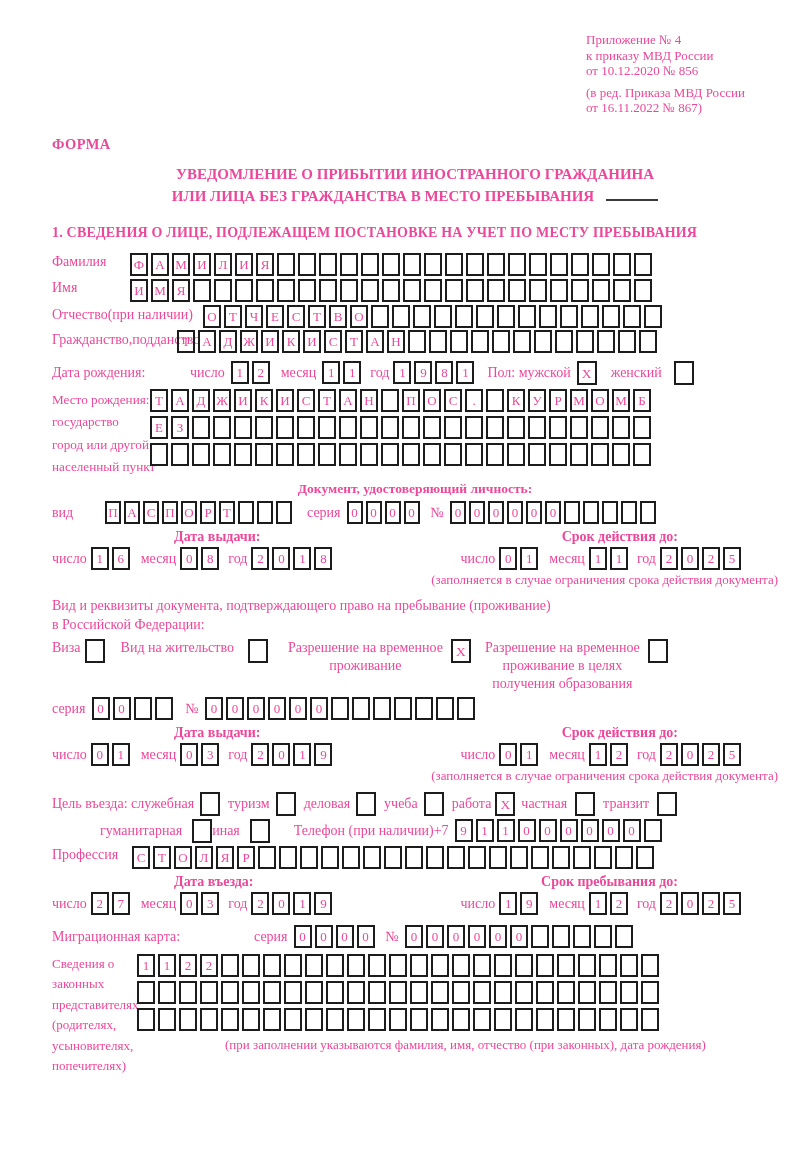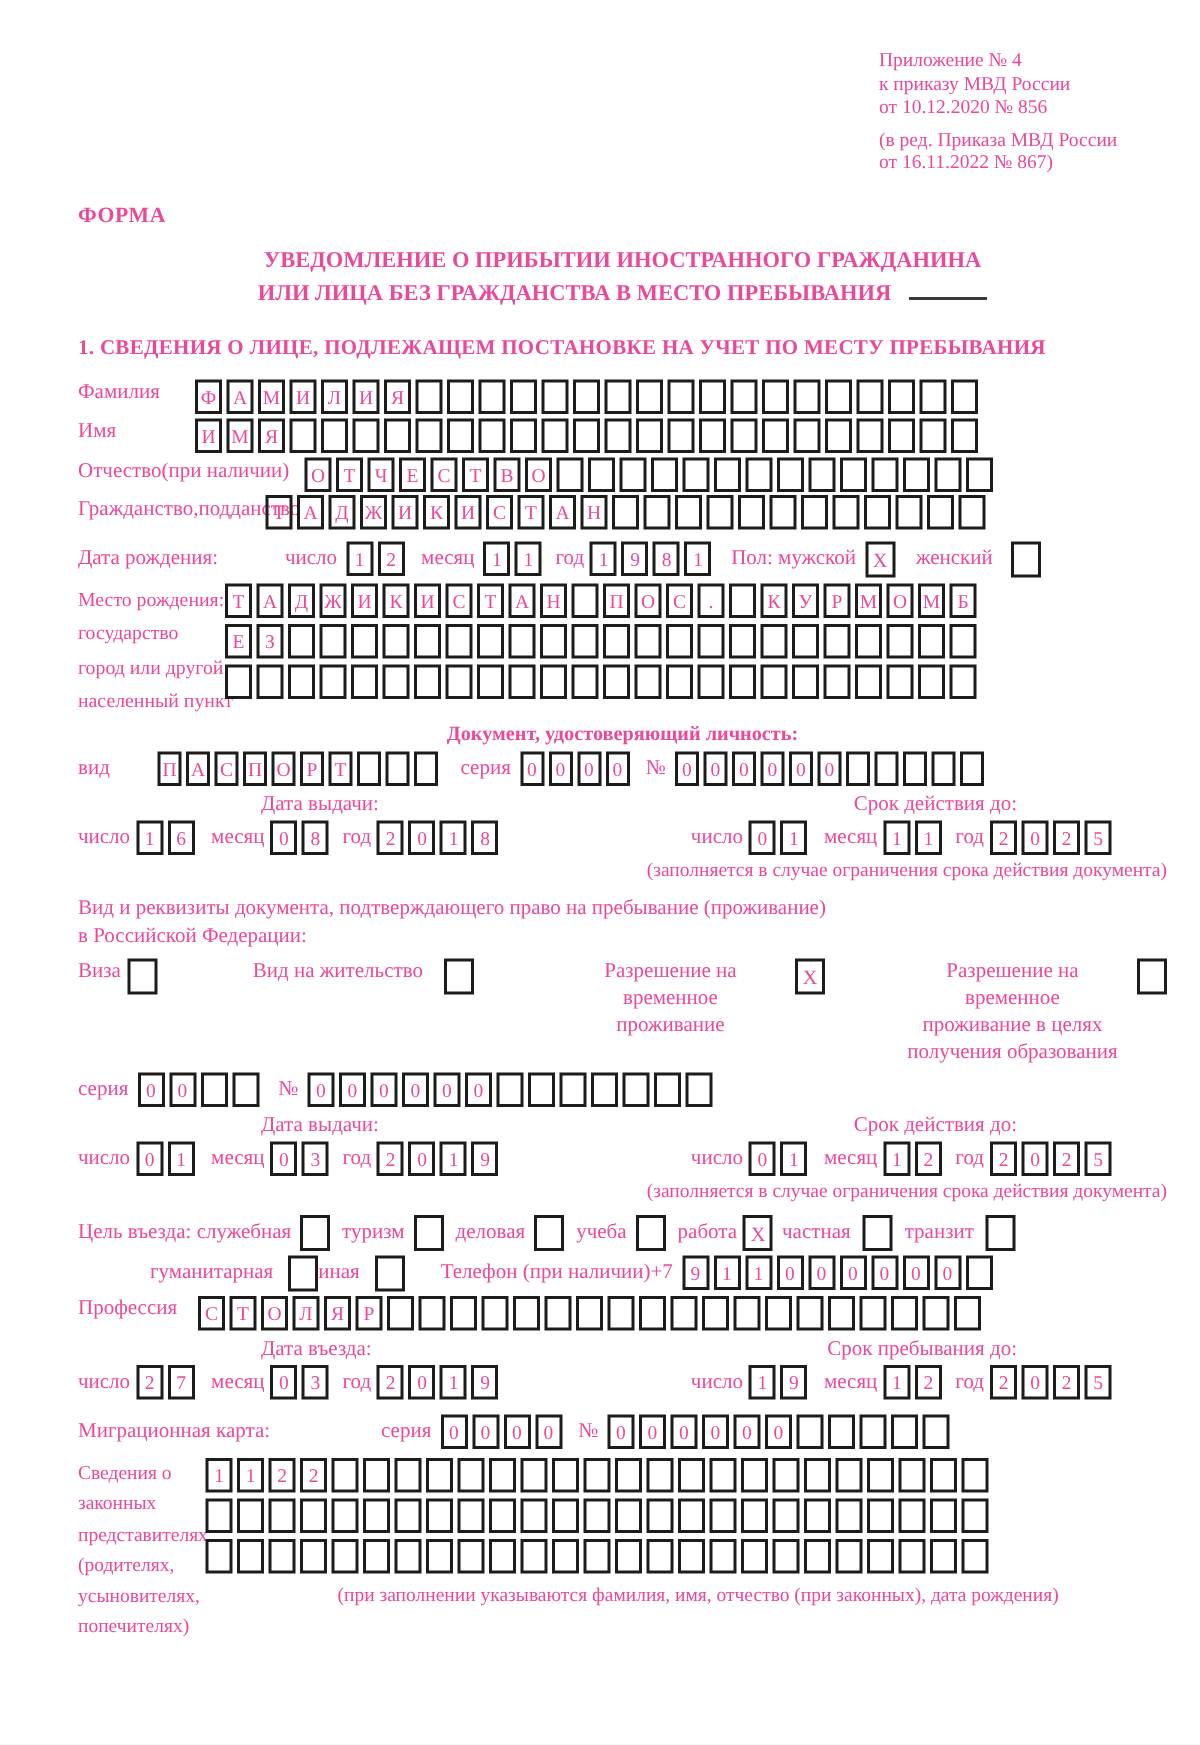--- a/index.html
+++ b/index.html
@@ -41,7 +41,7 @@
 
   .doc-heading { text-align:center; font-weight:700; font-size:13.5px; margin-top:2px; margin-bottom:4px; }
 
-  .dhdr { display:flex; font-size:14px; margin-top:5px; }
+  .dhdr { display:flex; font-size:14px; margin-top:5px;font-weight:bold; }
   .dh-left { margin-left:122px; }
   .dh-right { margin-left:auto; margin-right:100px; }
   .drow { display:flex; align-items:center; margin-top:2px; }

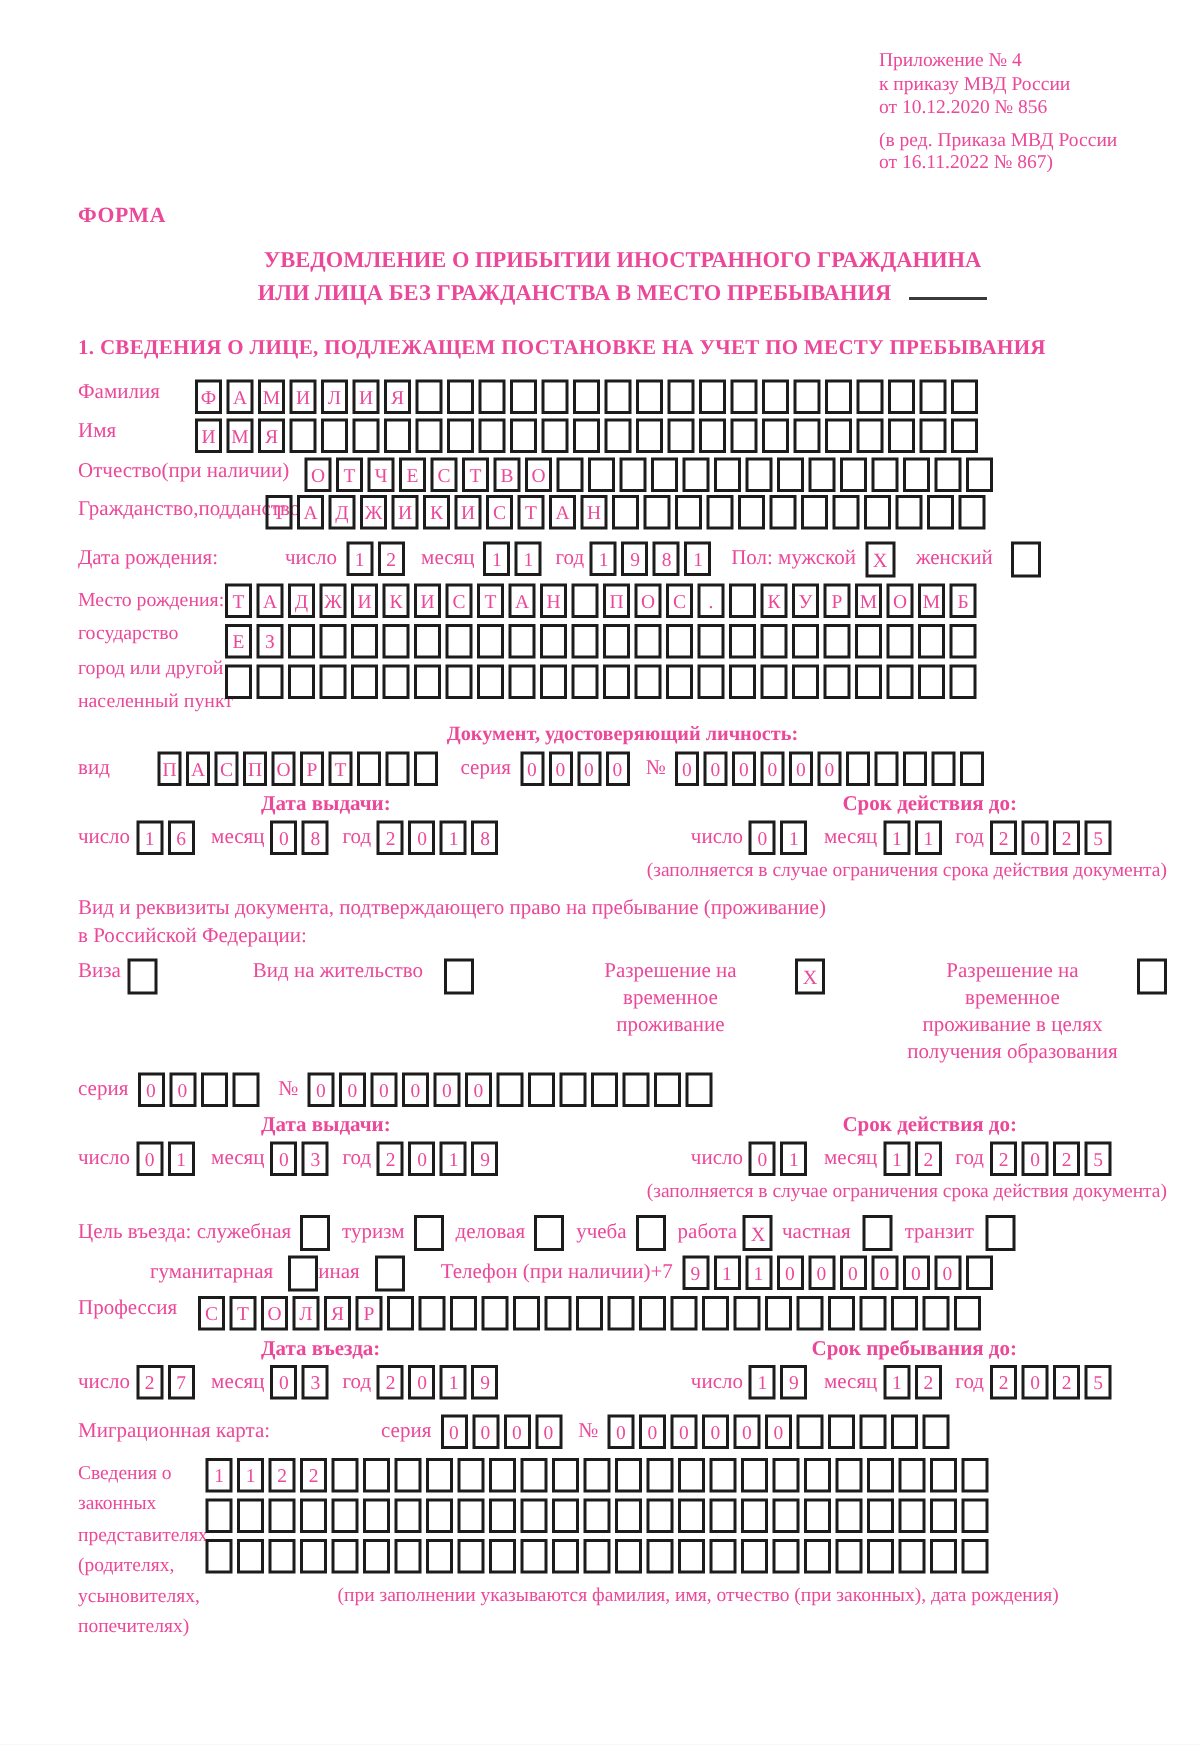--- a/index.html
+++ b/index.html
@@ -50,7 +50,7 @@
   .note-right { text-align:right; font-size:13px; margin-top:2px; }
 
   .intro { font-size:14px; margin-top:8px; line-height:19px; }
-  .visa-row { display:flex; align-items:flex-start; margin-top:5px; font-size:14px;gap:36px; }
+  .visa-row { display:flex; align-items:flex-start; margin-top:5px; font-size:14px; }
   .vitem { display:flex; align-items:flex-start; }
   .stack { display:flex; flex-direction:column; text-align:center; line-height:18px; font-size:14px; }
 

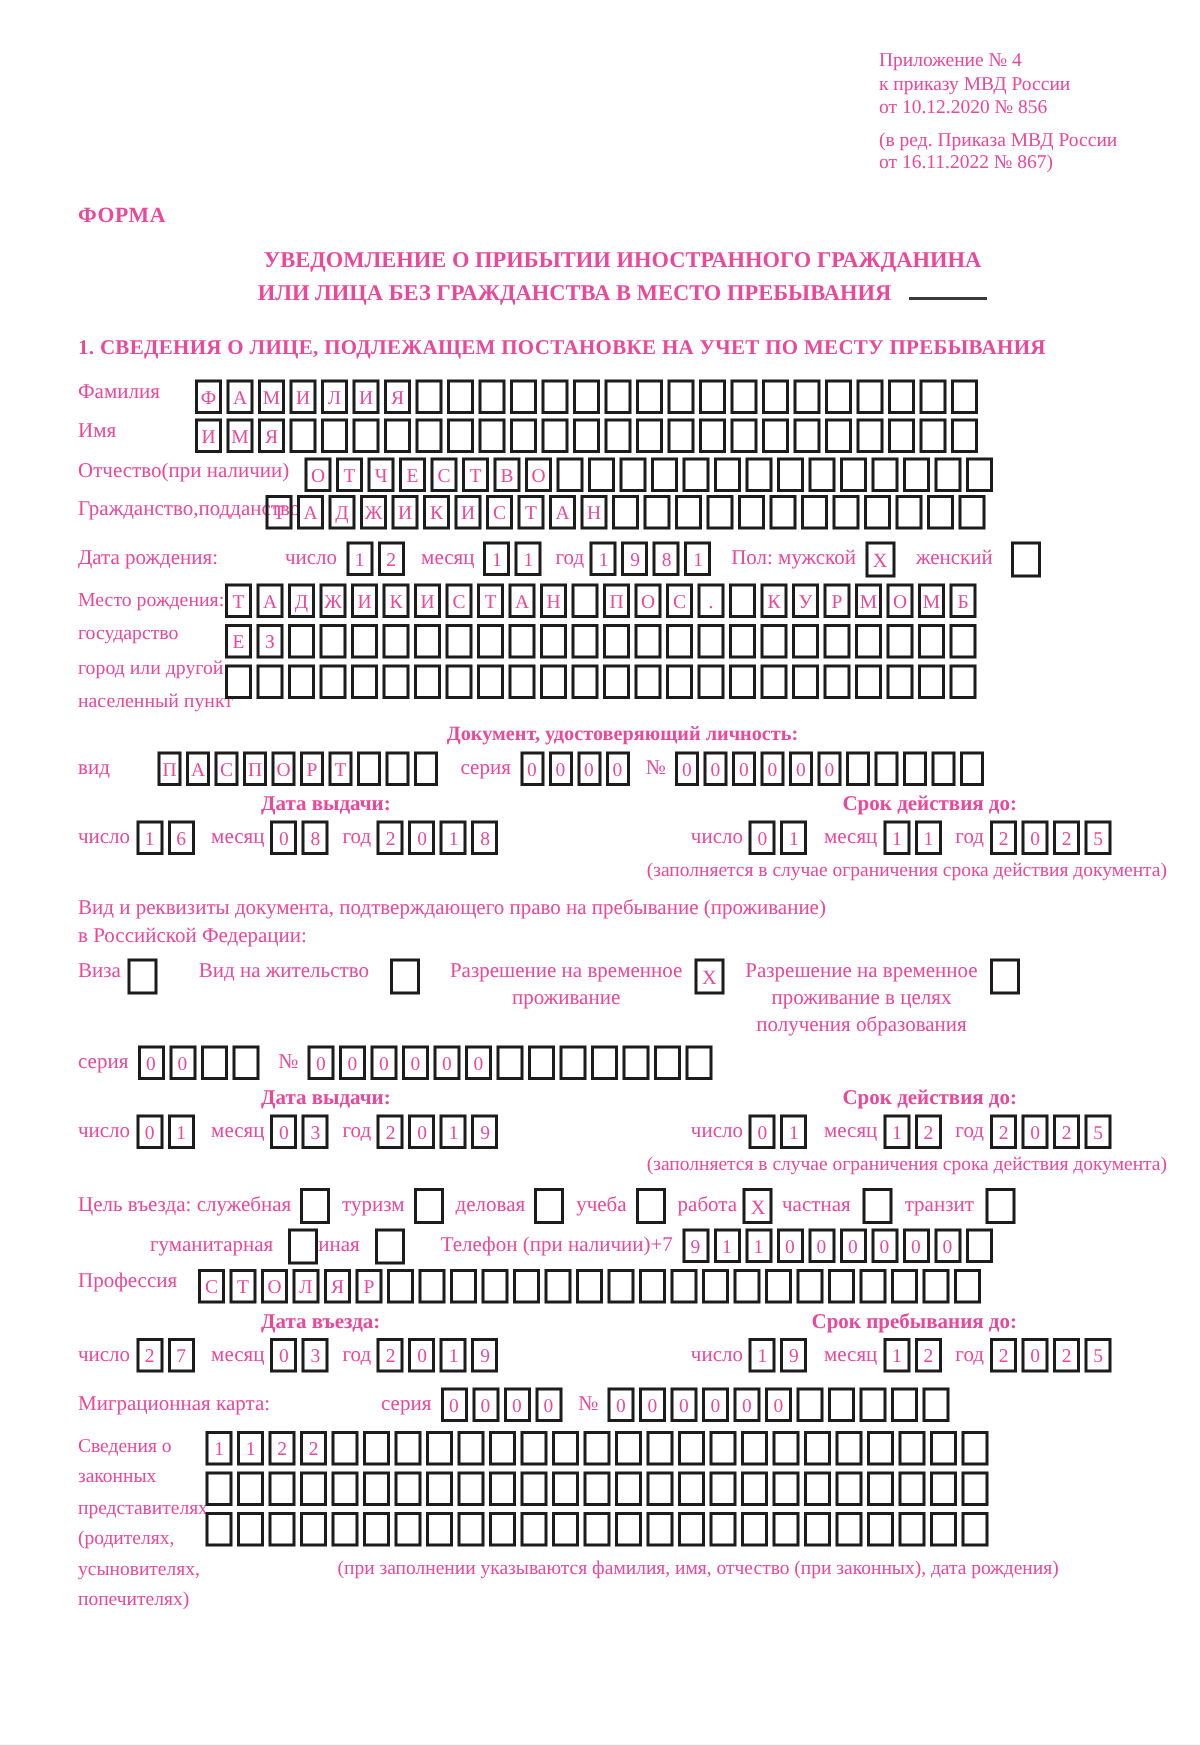--- a/index.html
+++ b/index.html
@@ -32,7 +32,7 @@
   .mt2{margin-top:2px} .mt3{margin-top:3px} .mt4{margin-top:4px} .mt8{margin-top:8px}
   .mt10{margin-top:10px} .mt12{margin-top:12px}
   .ml4{margin-left:4px} .ml6{margin-left:6px} .ml8{margin-left:8px} .ml10{margin-left:10px}
-  .ml12{margin-left:12px} .ml14{margin-left:14px} .ml16{} .ml18{margin-left:28px}
+  .ml12{margin-left:12px} .ml14{margin-left:14px} .ml16{} .ml18{margin-left:16px}
   .ml20{margin-left:20px} .ml24{margin-left:24px} .ml48{margin-left:48px} .ml62{margin-left:62px}
 
   .bp { display:flex; margin-top:4px; }

